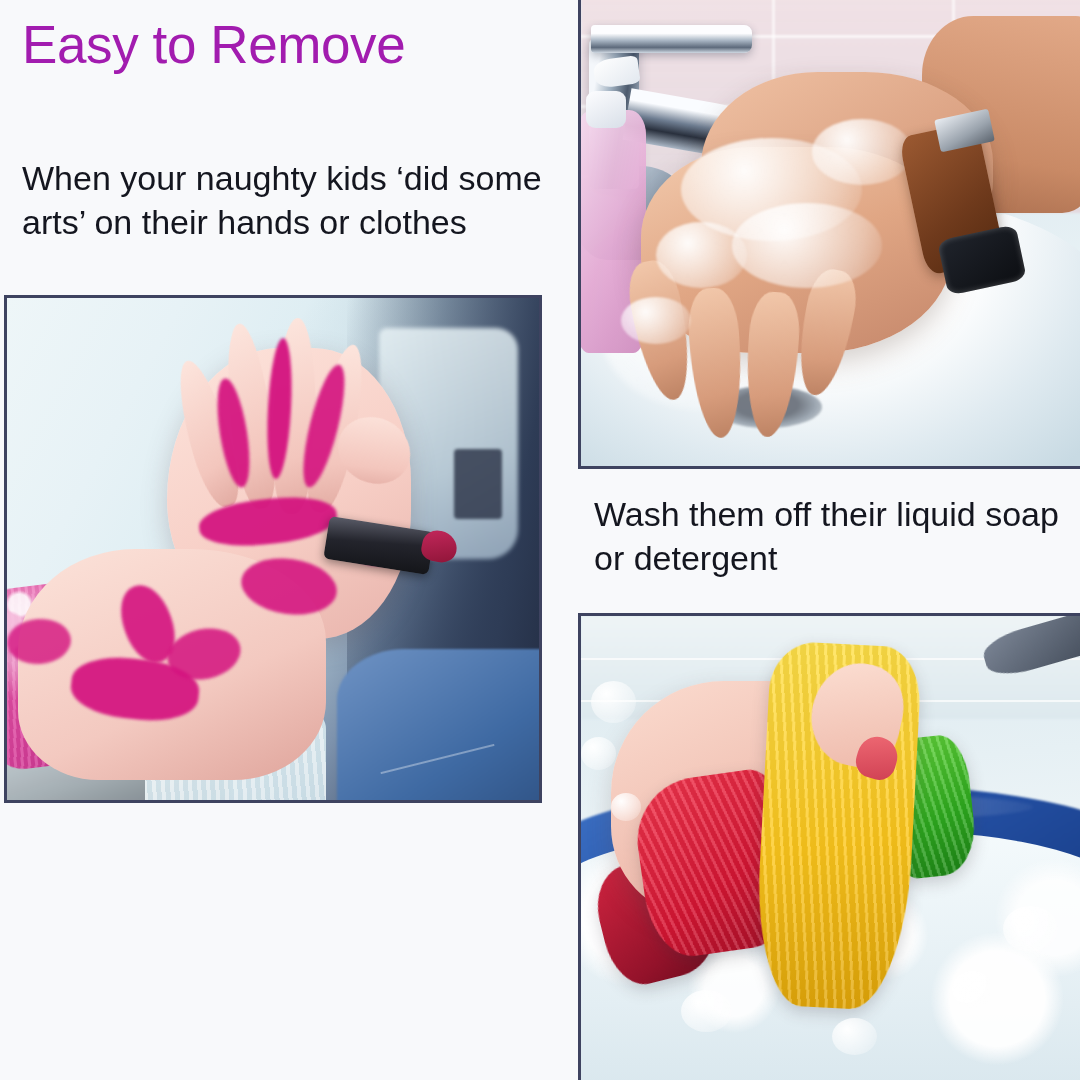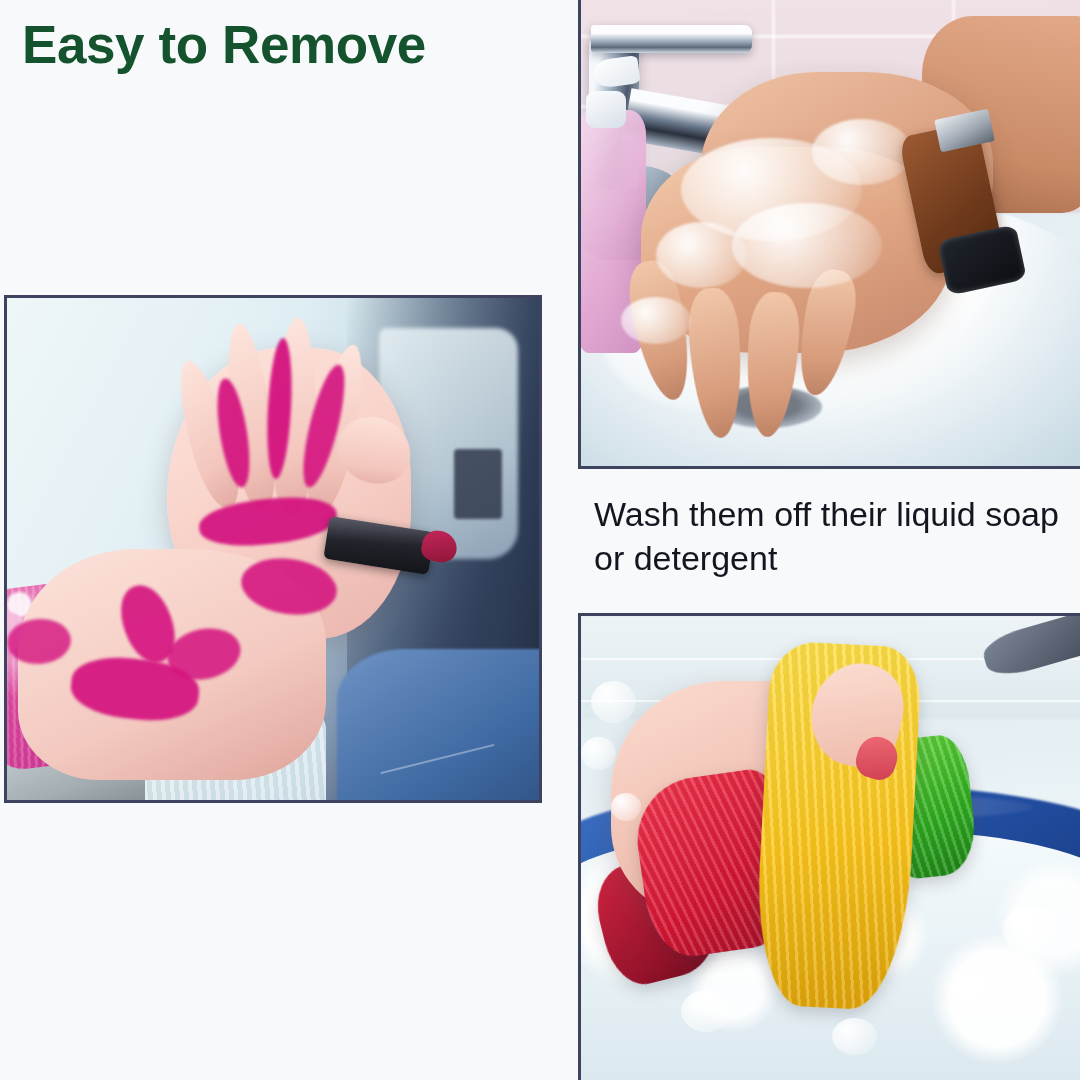--- a/index.html
+++ b/index.html
@@ -24,9 +24,9 @@
     left:22px; top:16px;
     width:520px;
     font-size:53px;
-    font-weight:700;
+    font-weight:400;
     letter-spacing:-0.4px;
-    color:#14532d;
+    color:#a21caf;
     line-height:1.08;
   }
 

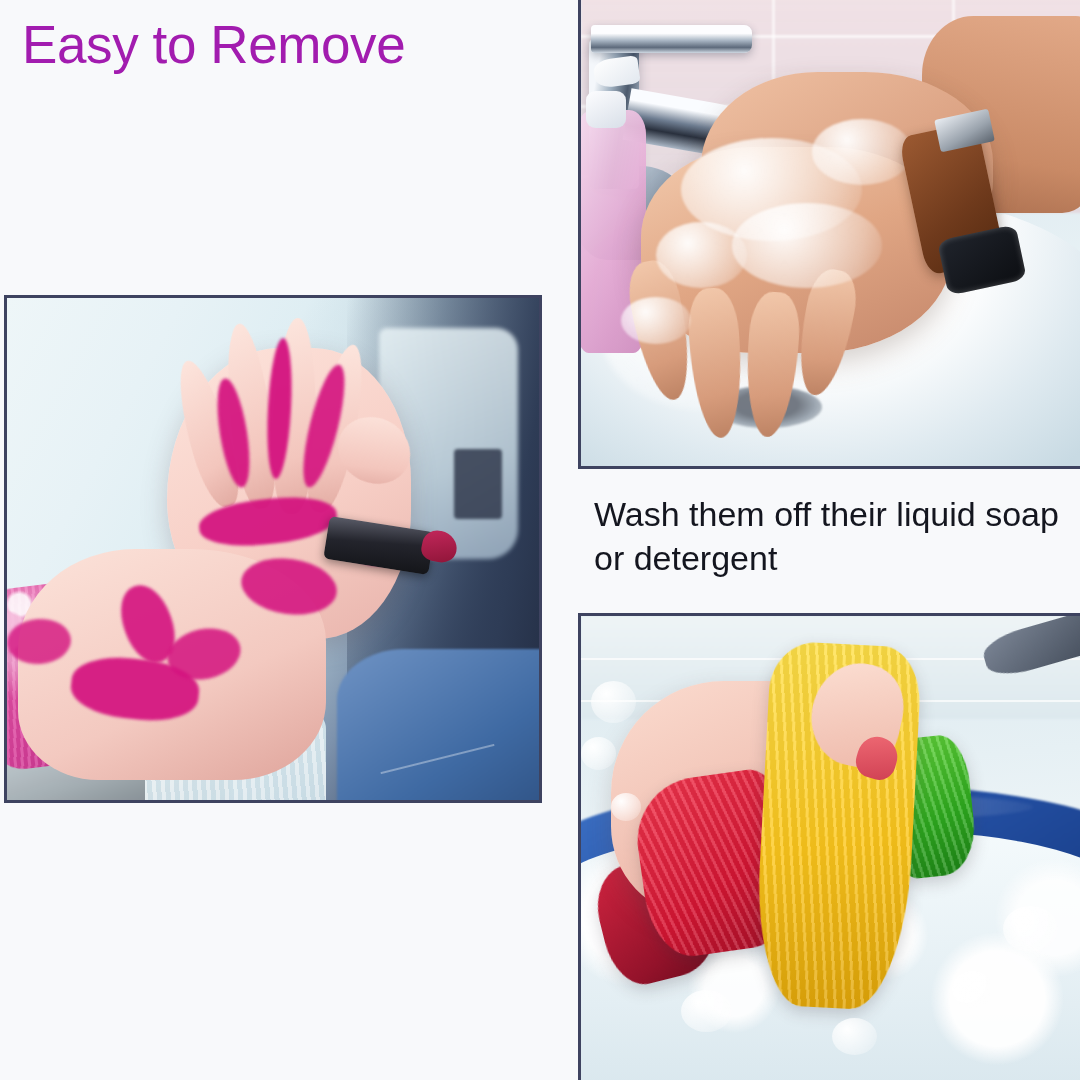--- a/index.html
+++ b/index.html
@@ -442,6 +442,7 @@
 
   <h1 class="headline">Easy to Remove</h1>
 
+  <p class="caption" id="caption-left">When your naughty kids ‘did some arts’ on their hands or clothes</p>
 
   <p class="caption" id="caption-right">Wash them off their liquid soap or detergent</p>
 

